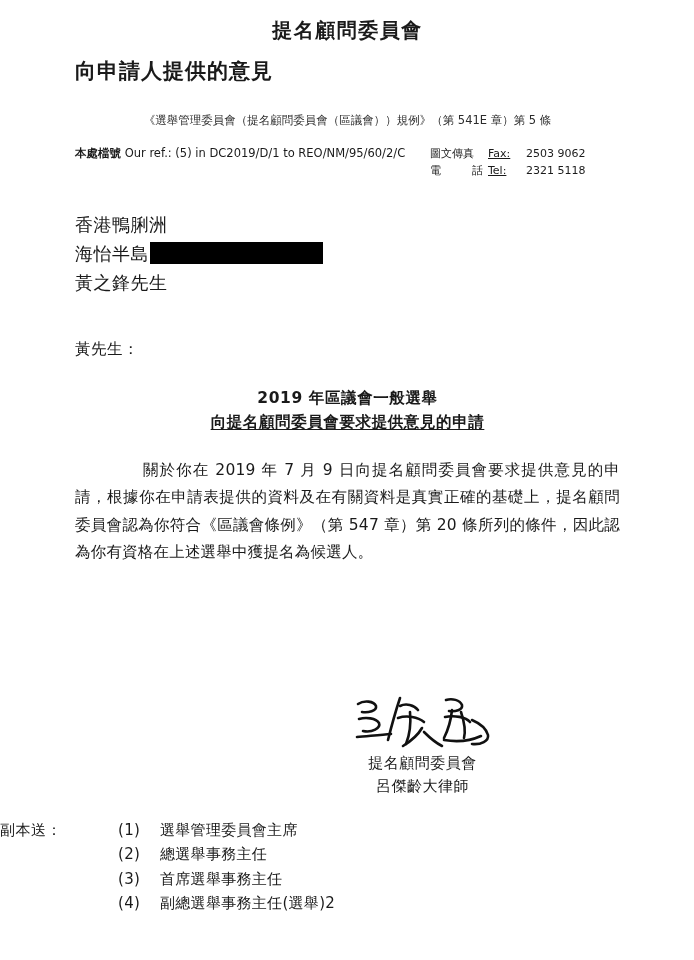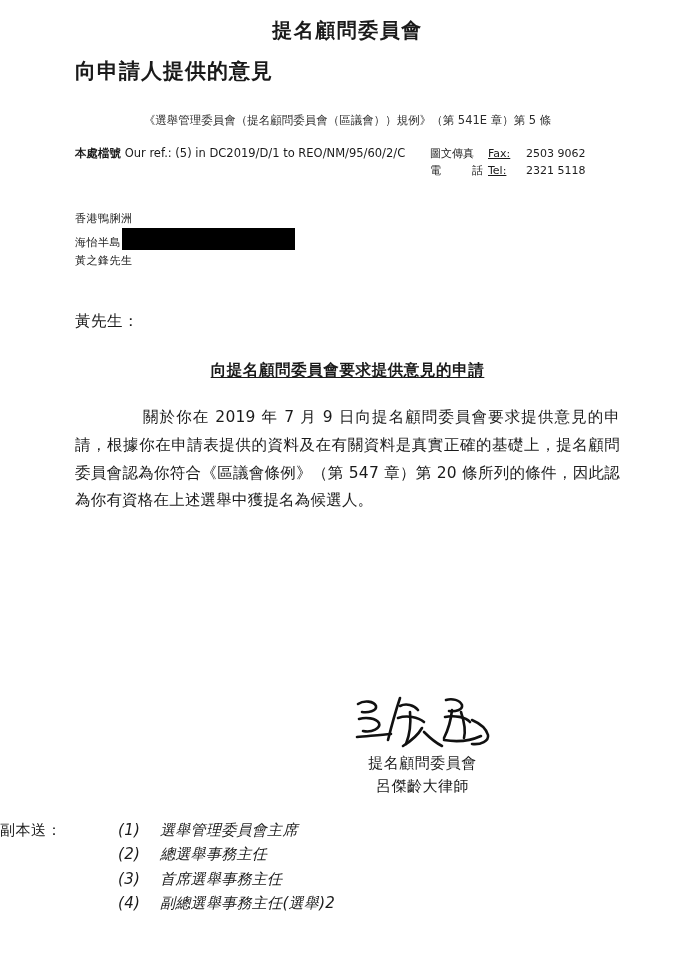--- a/index.html
+++ b/index.html
@@ -101,7 +101,7 @@
   
   .address {
     margin-top: 22px;
-    font-size: 11px;
+    font-size: 18px;
     line-height: 1.62;
     letter-spacing: 0.5px;
   }

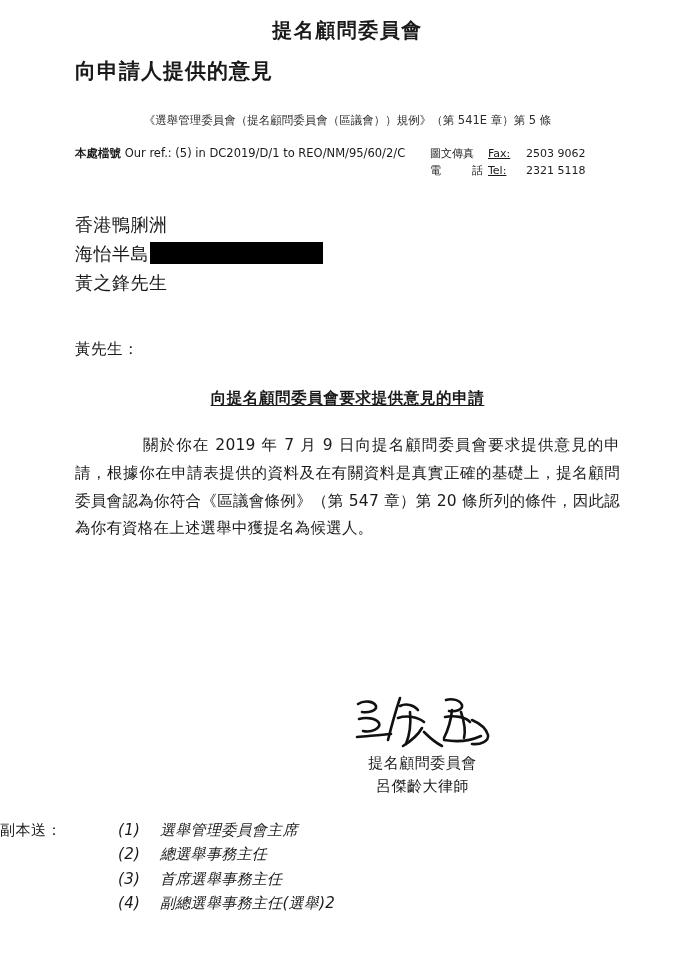--- a/index.html
+++ b/index.html
@@ -253,6 +253,7 @@
     <div class="salutation">黃先生：</div>
 
     <div class="heading-block">
+      <div>2019 年區議會一般選舉</div>
       <div class="heading-line-2">向提名顧問委員會要求提供意見的申請</div>
     </div>
 

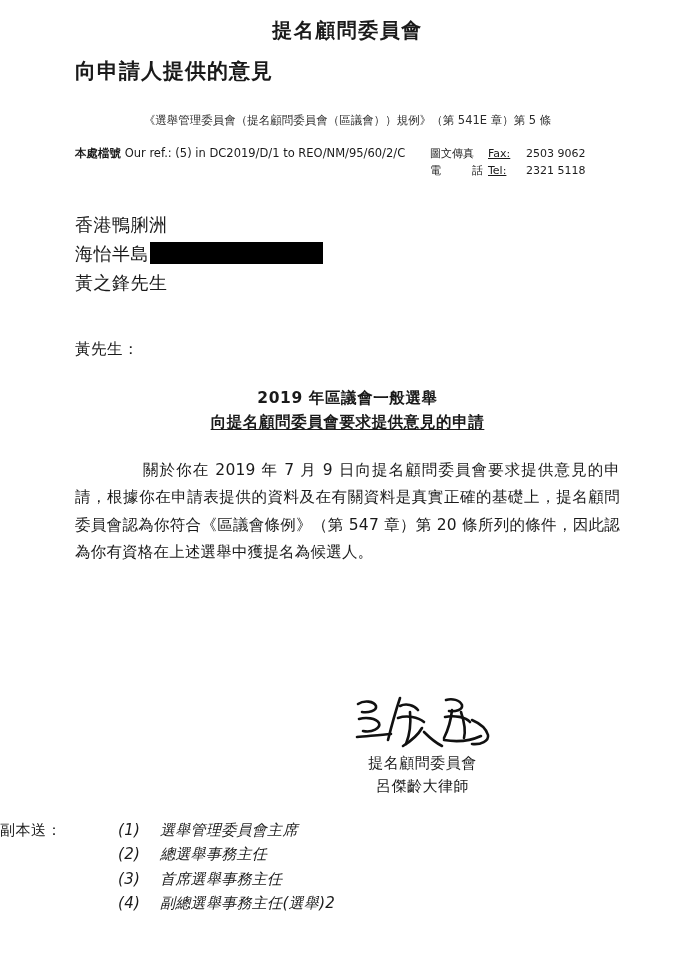--- a/index.html
+++ b/index.html
@@ -196,7 +196,6 @@
   .cc-item {
     white-space: nowrap;
     letter-spacing: 0.3px;
-    font-style: italic;
   }
   .cc-num {
     display: inline-block;

